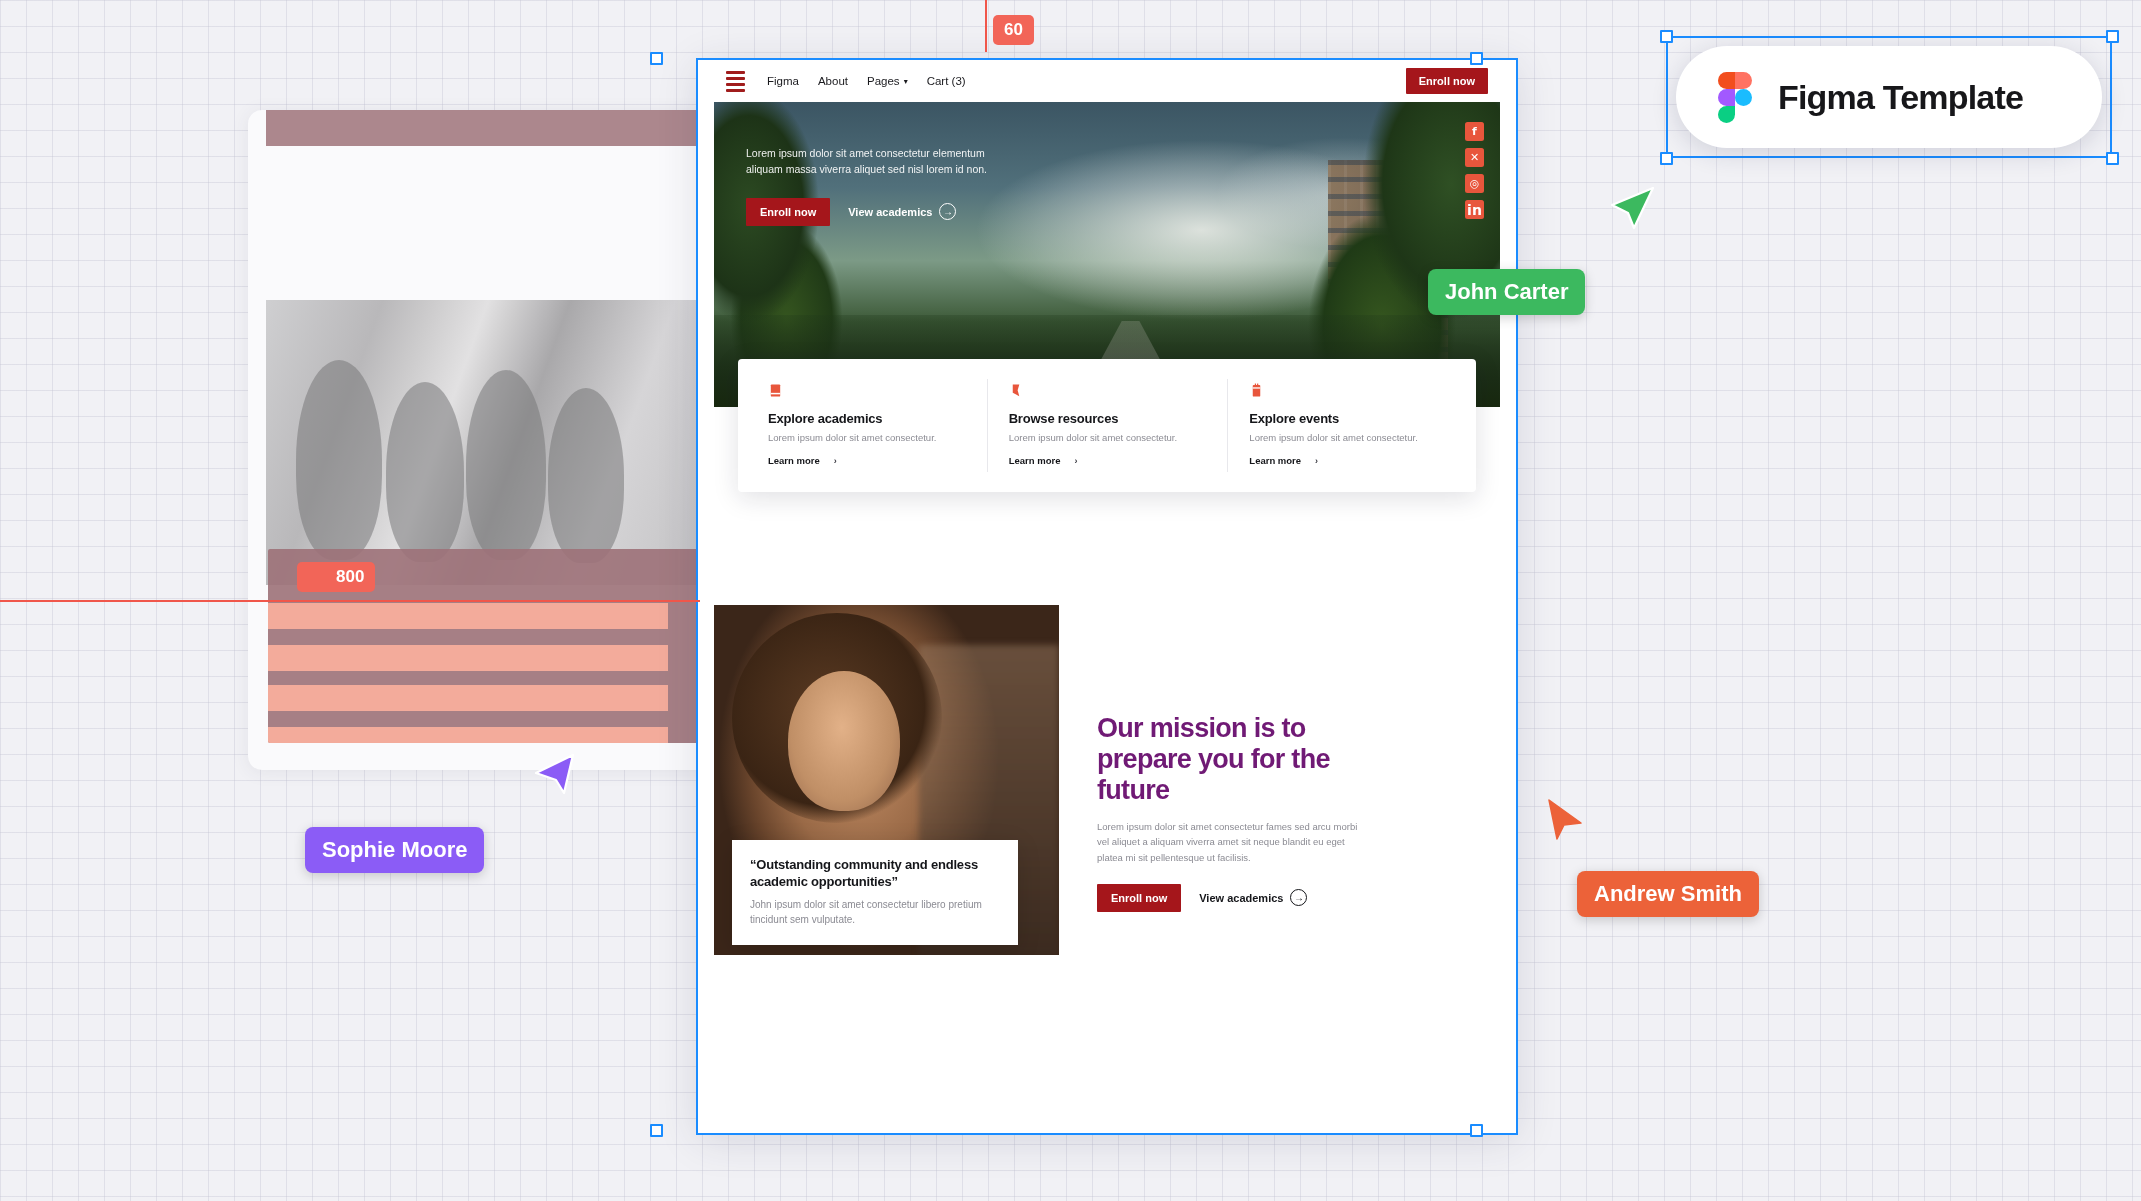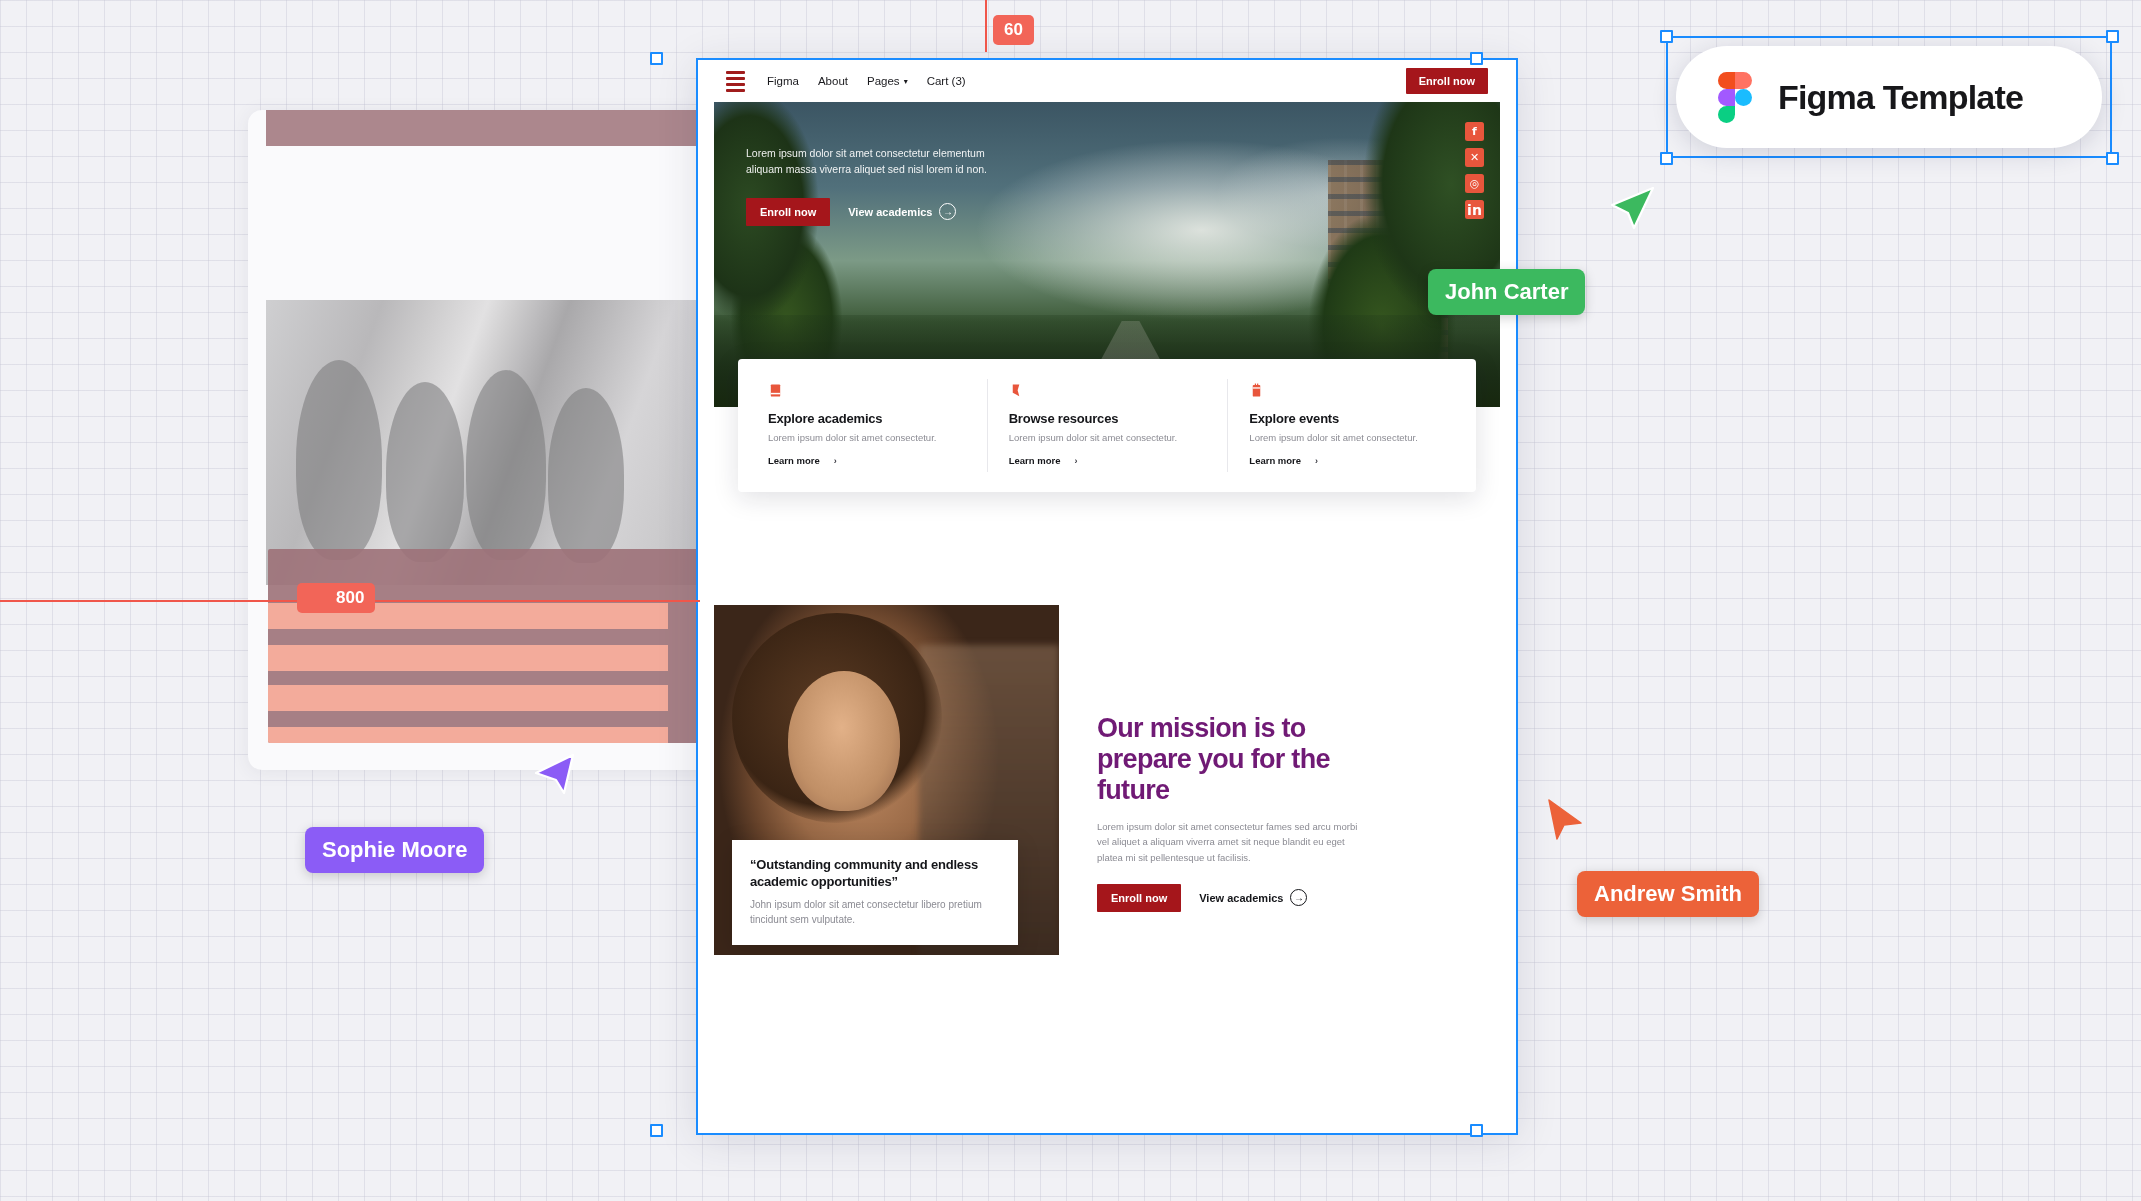--- a/index.html
+++ b/index.html
@@ -527,7 +527,7 @@
 <div class="measure" style="left:993px;top:15px;">60</div>
 
 <div class="hline" style="left:0px;top:600px;width:700px;"></div>
-<div class="measure" style="left:297px;top:583px;padding-left:39px;">800</div>
+<div class="measure" style="left:297px;top:562px;padding-left:39px;">800</div>
 
 <div class="cursor" style="left:533px;top:752px;">
   <svg width="46" height="46" viewBox="0 0 46 46">

